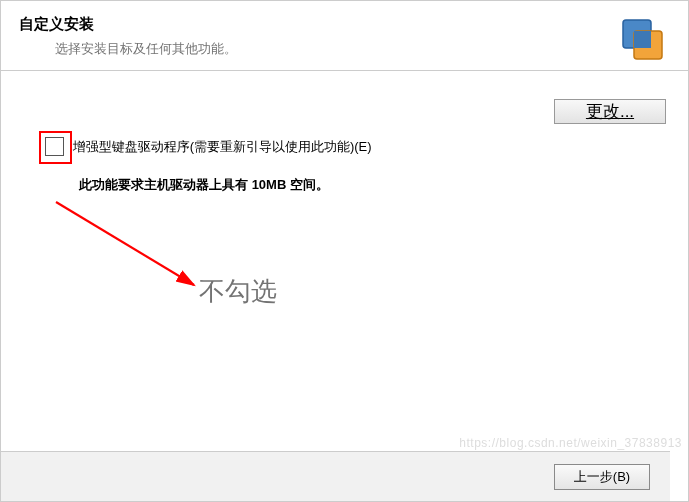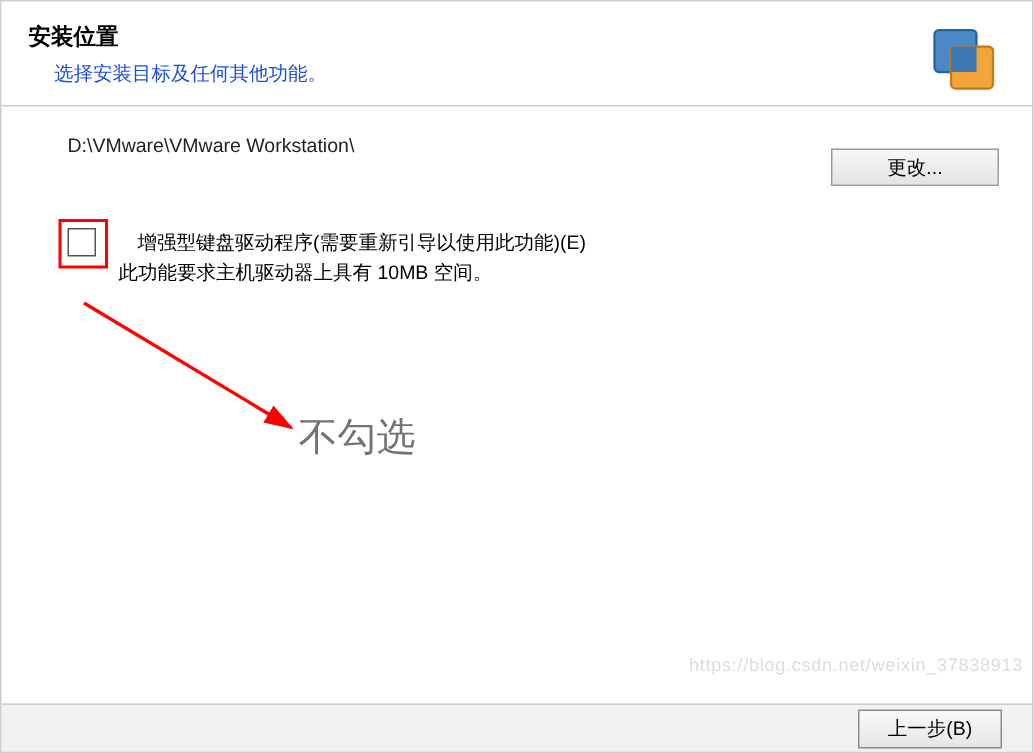--- a/index.html
+++ b/index.html
@@ -169,7 +169,7 @@
 <body>
 
 <div class="header">
-  <div class="title">安装位置</div>
+  <div class="title">自定义安装</div>
   <div class="subtitle">选择安装目标及任何其他功能。</div>
 </div>
 

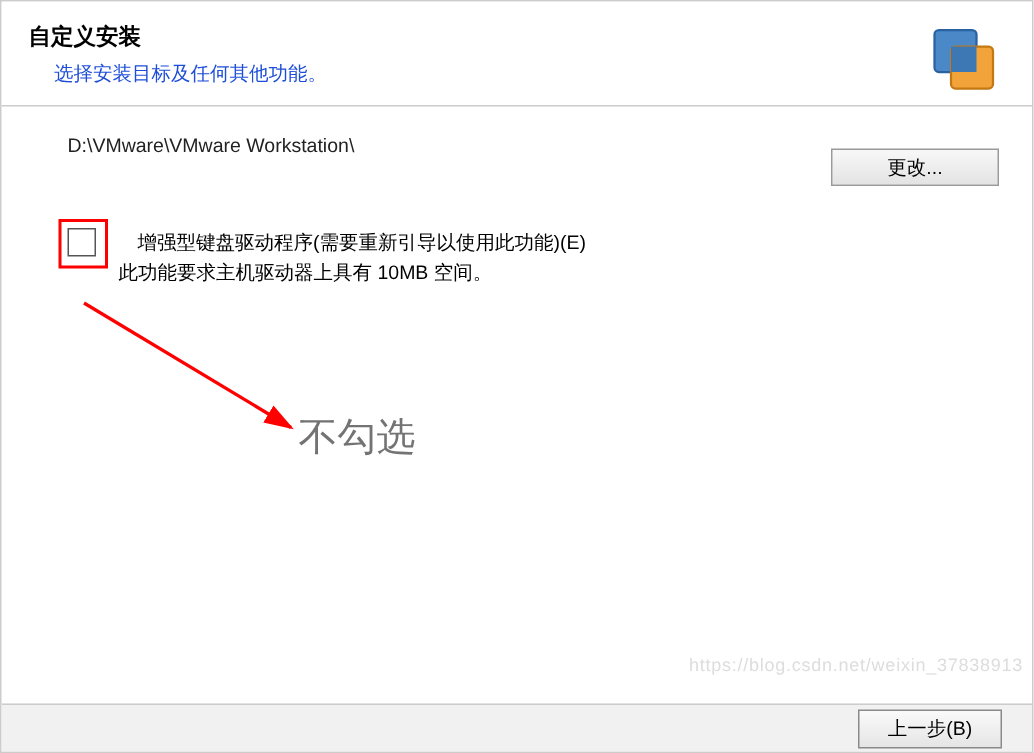--- a/index.html
+++ b/index.html
@@ -24,9 +24,9 @@
     }
     .subtitle {
       font-size: 13px;
-      color: #1d4ed8;
+      color: #737373;
       margin-top: 6px;
-      margin-left: 17px;
+      margin-left: 36px;
     }
     .logo {
       position: absolute;

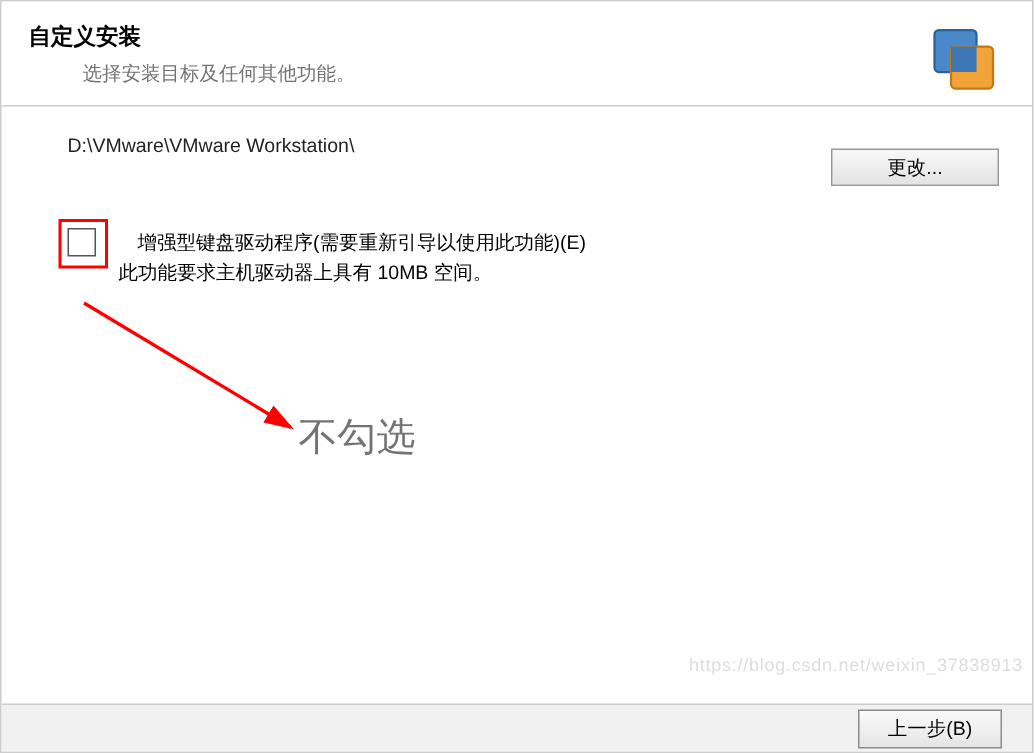--- a/index.html
+++ b/index.html
@@ -184,7 +184,6 @@
 <hr class="divider">
 
 <div class="content">
-  <div class="install-path">D:\VMware\VMware Workstation\</div>
   <button class="change-btn">更改...</button>
 
   <div class="checkbox-row">

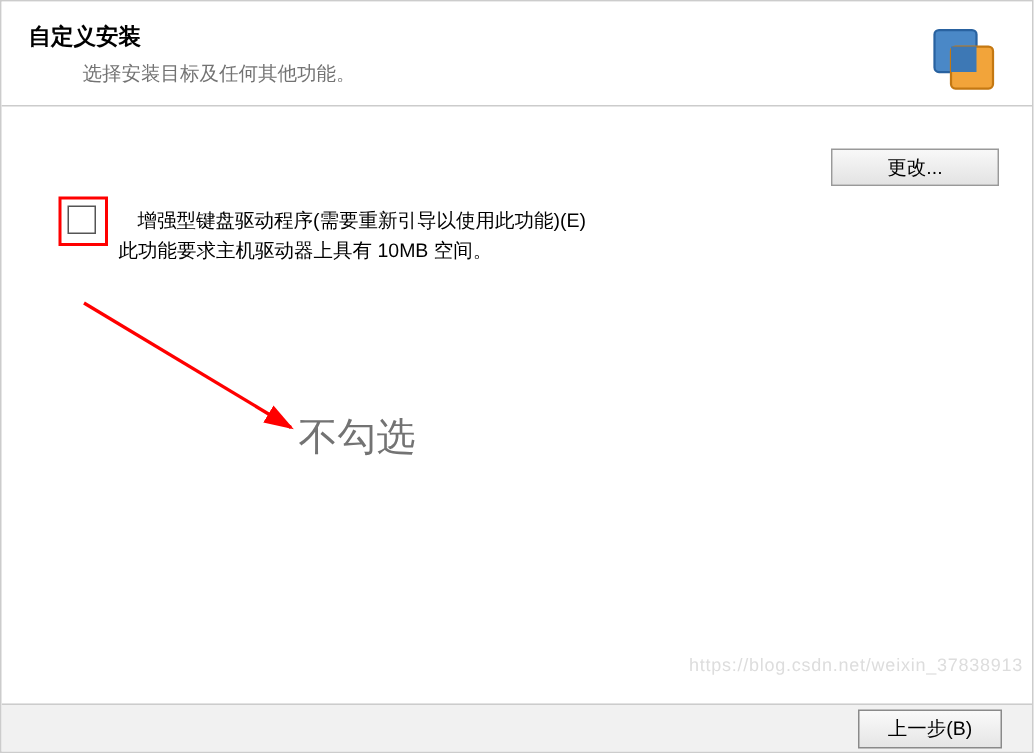--- a/index.html
+++ b/index.html
@@ -59,8 +59,9 @@
       height: 25px;
       background: linear-gradient(#f8f8f8, #e3e3e3);
       border: 1px solid #999;
-      font-size: 13px;
+      font-size: 17px;
       cursor: pointer;
+      text-decoration: underline;
     }
     .checkbox-row {
       margin-top: 48px;

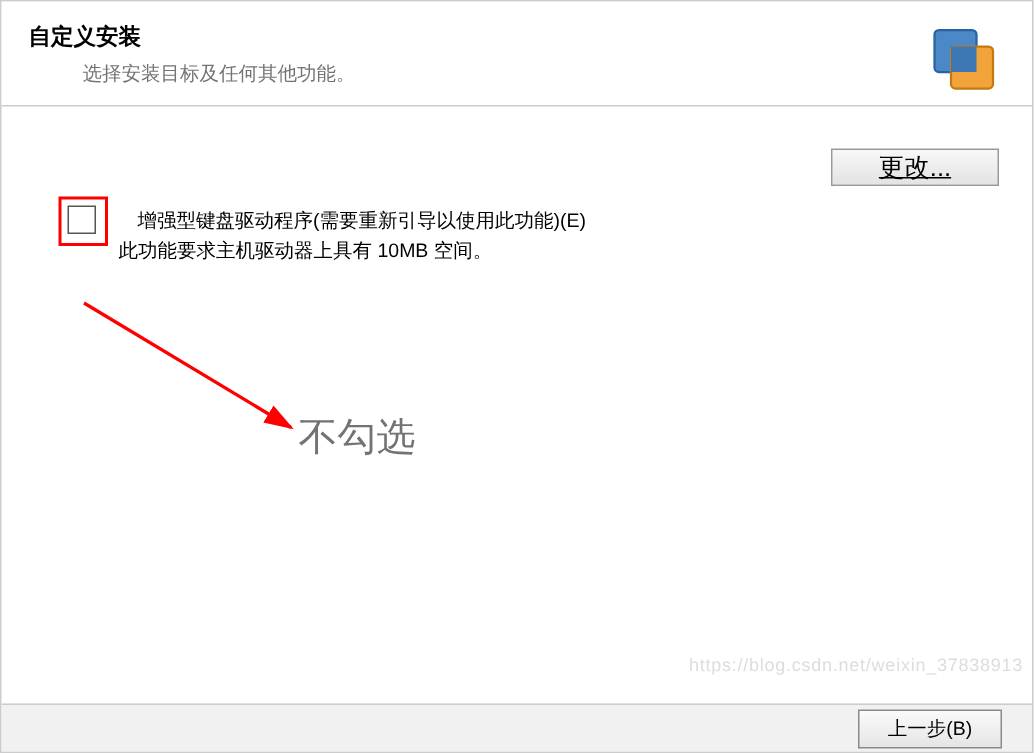--- a/index.html
+++ b/index.html
@@ -94,7 +94,7 @@
     .cb-label {
       display: inline-block;
       vertical-align: top;
-      margin-left: 24px;
+      margin-left: 5px;
       font-size: 13px;
       line-height: 19px;
     }

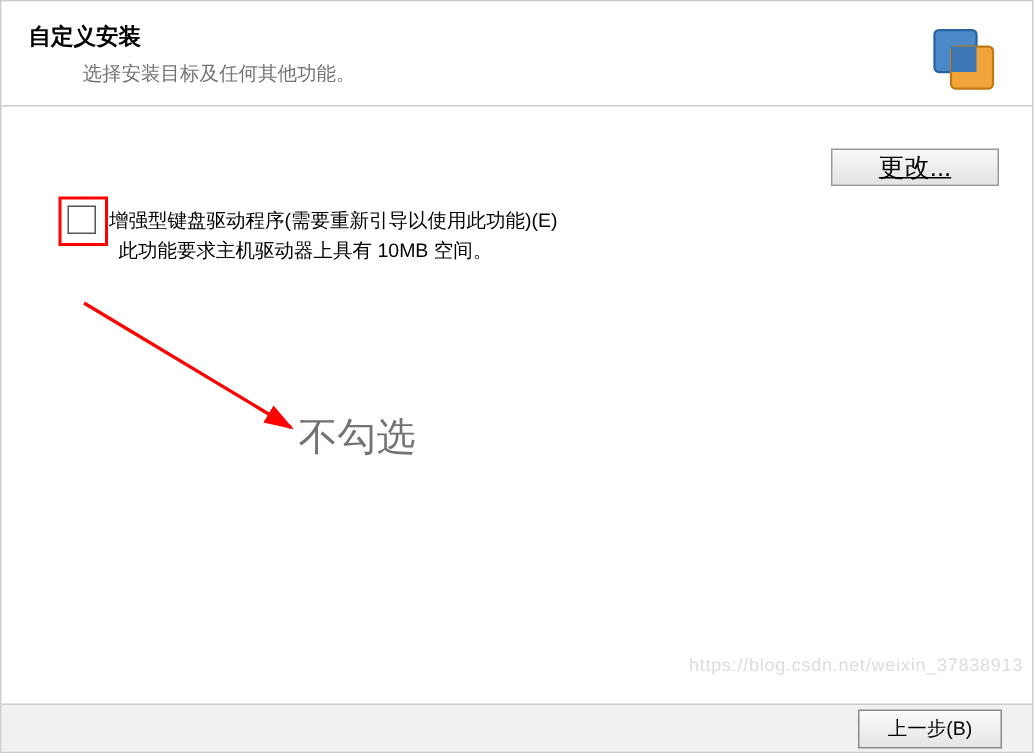--- a/index.html
+++ b/index.html
@@ -100,8 +100,9 @@
     }
     .cb-desc {
       margin-left: 34px;
-      margin-top: 2px;
-      font-size: 13px;
+      margin-top: 20px;
+      font-size: 13px;
+      font-weight: bold;
     }
     .note-num {
       font-family: Arial, sans-serif;

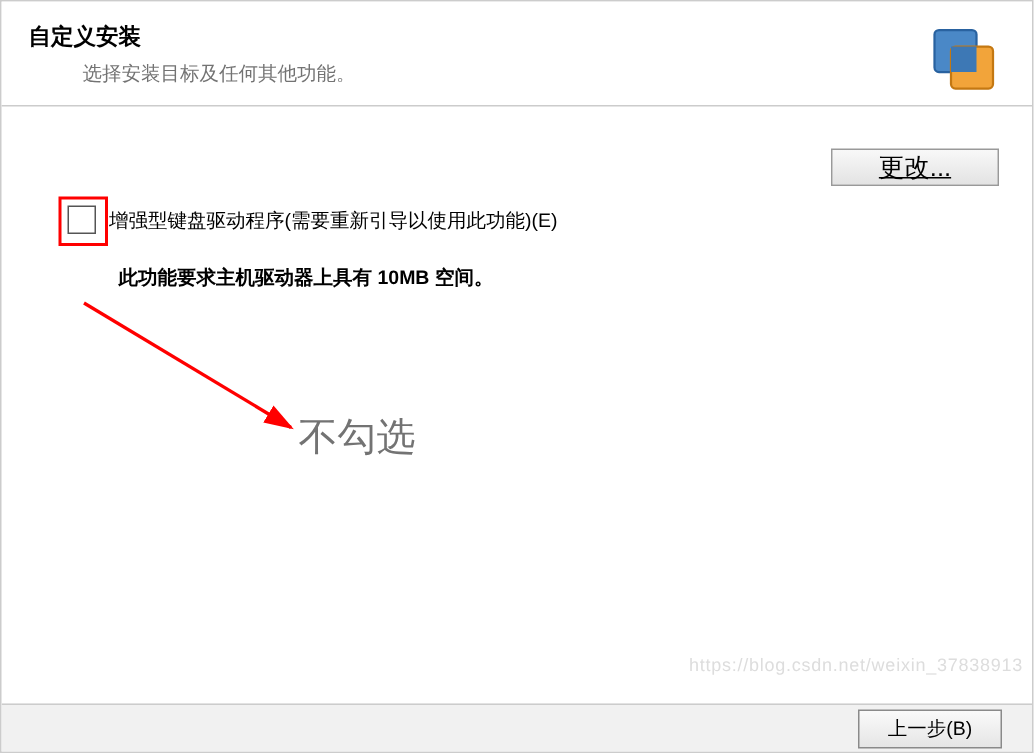--- a/index.html
+++ b/index.html
@@ -125,8 +125,8 @@
       position: absolute;
       bottom: 0;
       left: 0;
-      right: 0;
-      height: 32px;
+      right: 18px;
+      height: 50px;
       border-top: 1px solid #ccc;
       background: #f1f1f1;
       display: flex;

